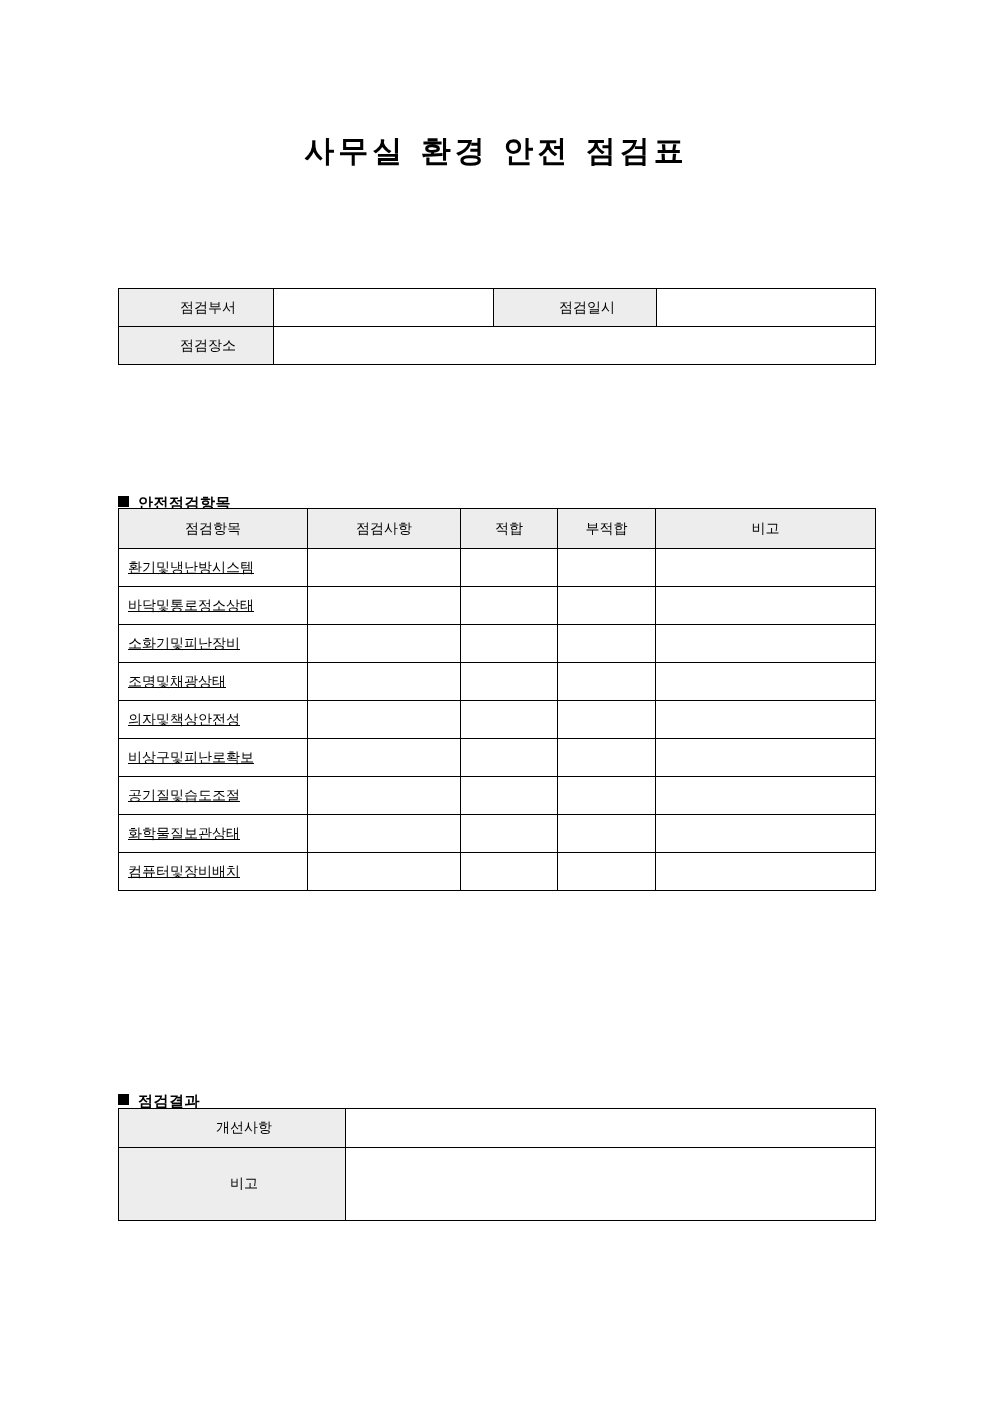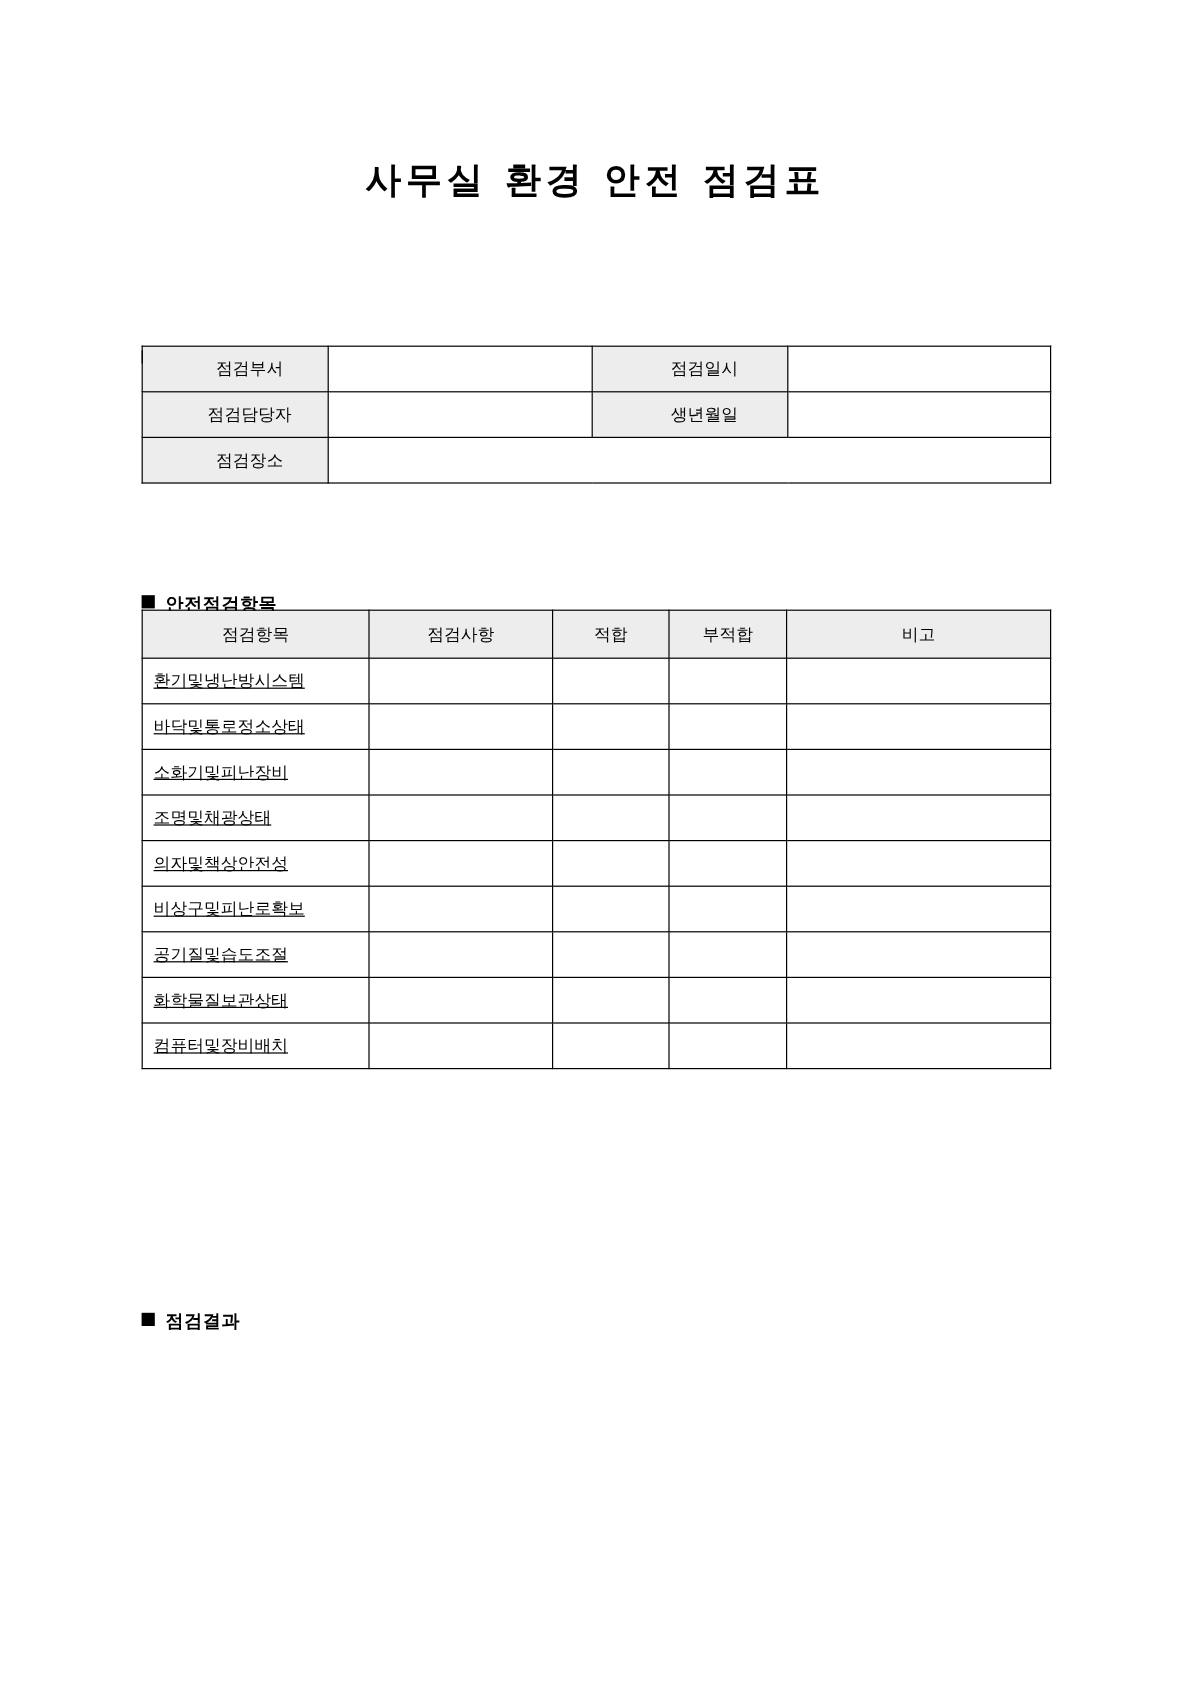--- a/index.html
+++ b/index.html
@@ -143,12 +143,6 @@
         <td class="label">점검부서</td>
         <td class="blank"></td>
         <td class="label">점검일시</td>
-        <td class="blank"></td>
-      </tr>
-      <tr>
-        <td class="label">점검담당자</td>
-        <td class="blank"></td>
-        <td class="label">생년월일</td>
         <td class="blank"></td>
       </tr>
       <tr>

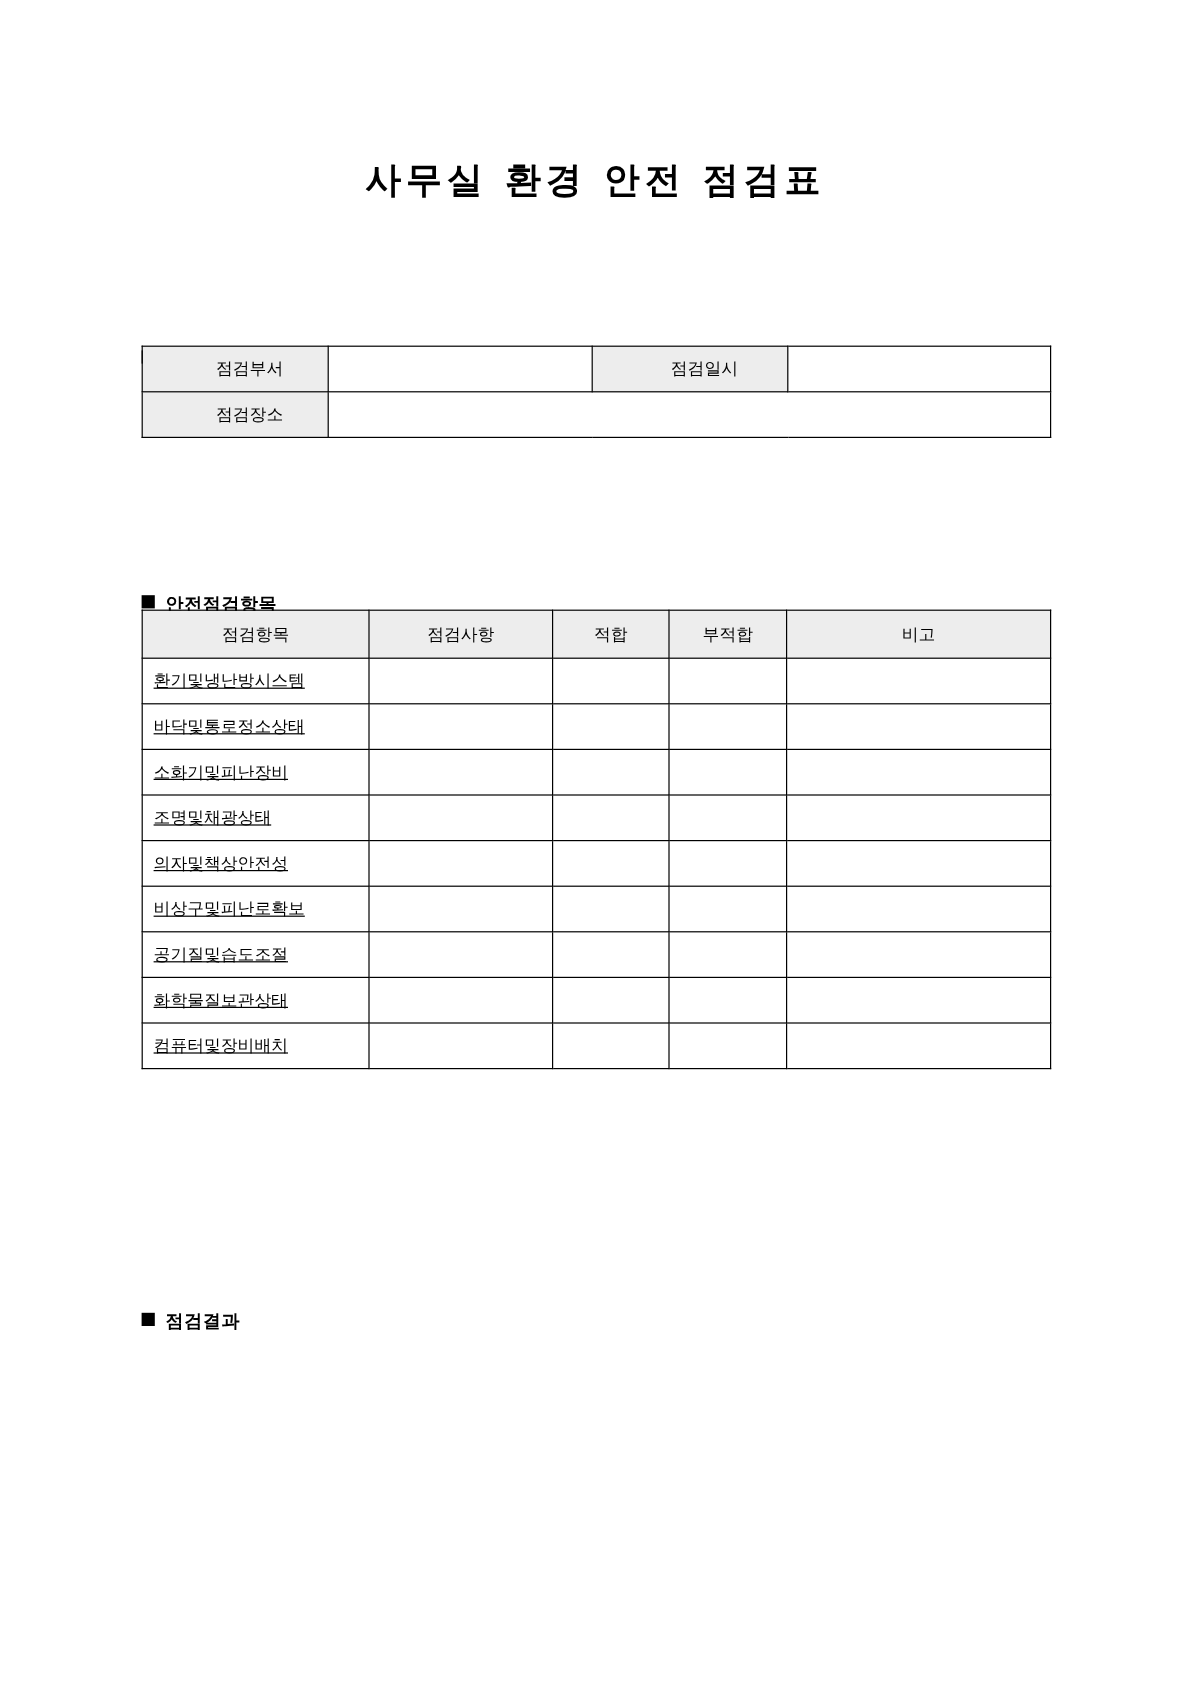--- a/index.html
+++ b/index.html
@@ -244,6 +244,22 @@
     <span class="bullet"></span><span>점검결과</span>
   </div>
 
+  <table class="form-table" id="table-result">
+    <colgroup>
+      <col style="width:227px">
+      <col style="width:530px">
+    </colgroup>
+    <tbody>
+      <tr class="row-improve">
+        <td class="label">개선사항</td>
+        <td class="blank"></td>
+      </tr>
+      <tr class="row-note">
+        <td class="label">비고</td>
+        <td class="blank"></td>
+      </tr>
+    </tbody>
+  </table>
 
 </div>
 

